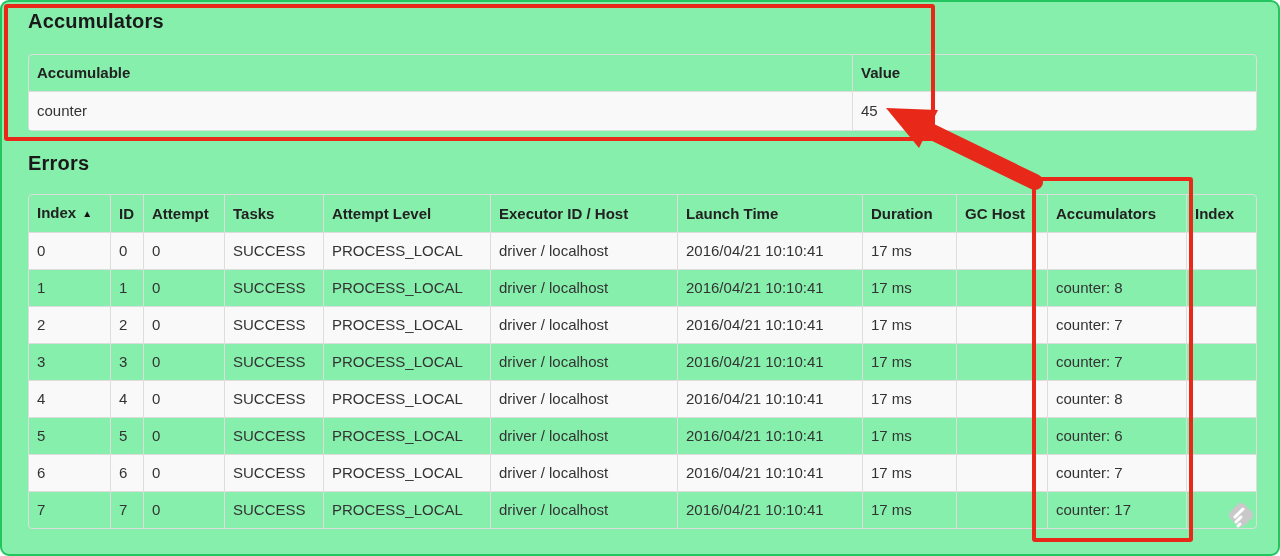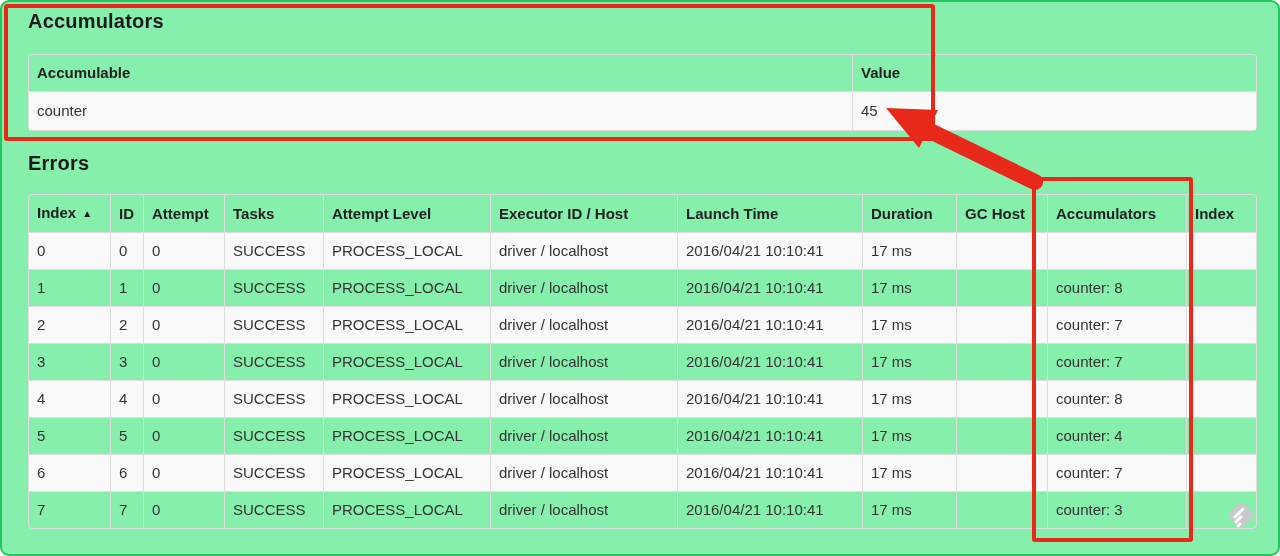--- a/index.html
+++ b/index.html
@@ -178,7 +178,7 @@
           <td>2016/04/21 10:10:41</td>
           <td>17 ms</td>
           <td></td>
-          <td>counter: 4</td>
+          <td>counter: 6</td>
           <td></td>
         </tr>
         <tr class="striped">

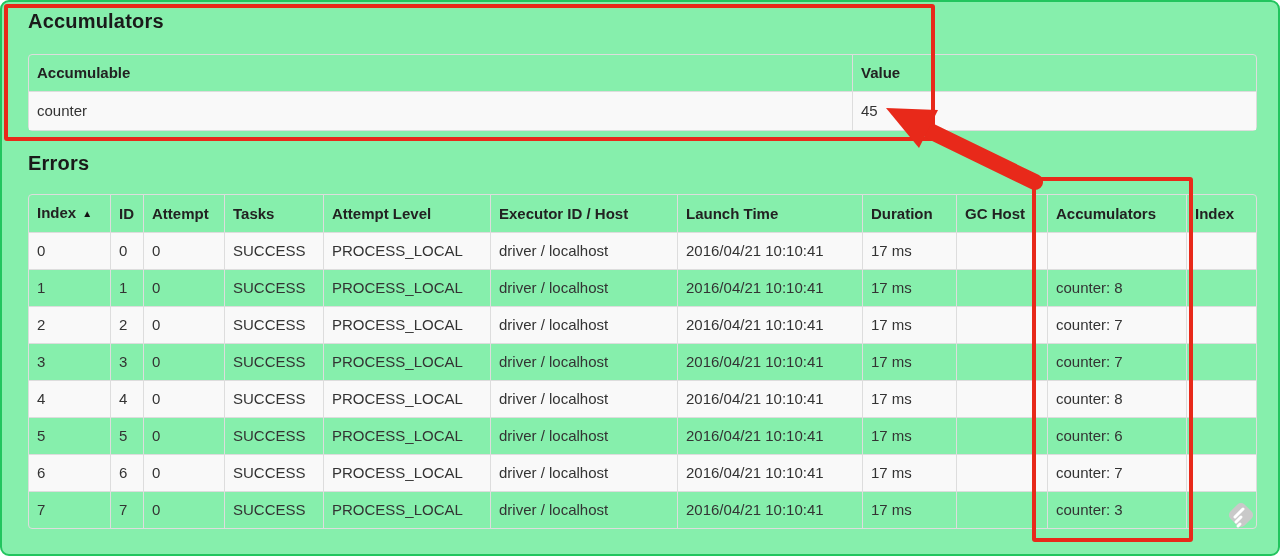--- a/index.html
+++ b/index.html
@@ -204,7 +204,7 @@
           <td>2016/04/21 10:10:41</td>
           <td>17 ms</td>
           <td></td>
-          <td>counter: 3</td>
+          <td>counter: 17</td>
           <td></td>
         </tr>
       </tbody>

